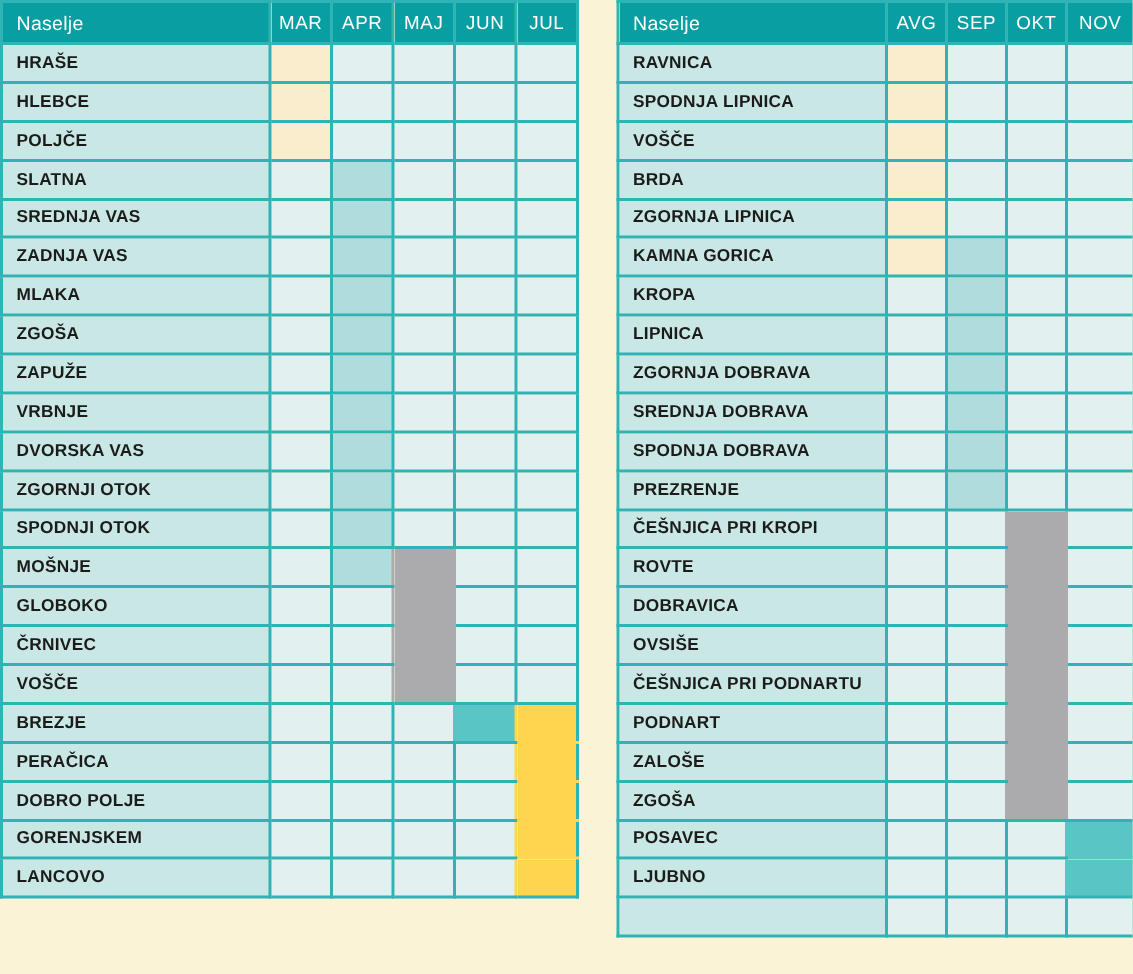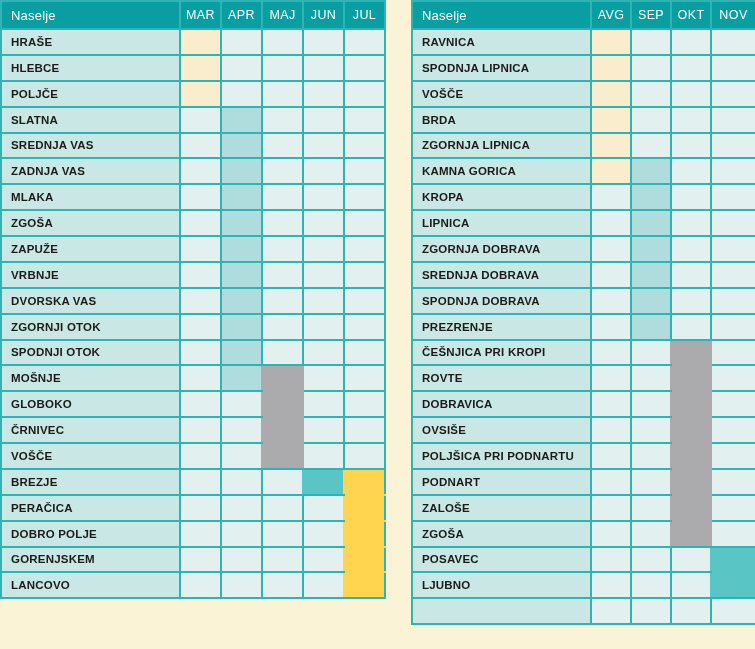--- a/index.html
+++ b/index.html
@@ -369,7 +369,7 @@
           <td class="mcell"></td>
         </tr>
         <tr>
-          <td class="name">POLJŠICA PRI PODNARTU</td>
+          <td class="name">ČEŠNJICA PRI PODNARTU</td>
           <td class="mcell"></td>
           <td class="mcell" style="border-right-color: rgb(171, 171, 173);"></td>
           <td class="mcell" style="background-color: rgb(171, 171, 173); border-right-color: rgb(171, 171, 173); border-bottom-color: rgb(171, 171, 173);"></td>

